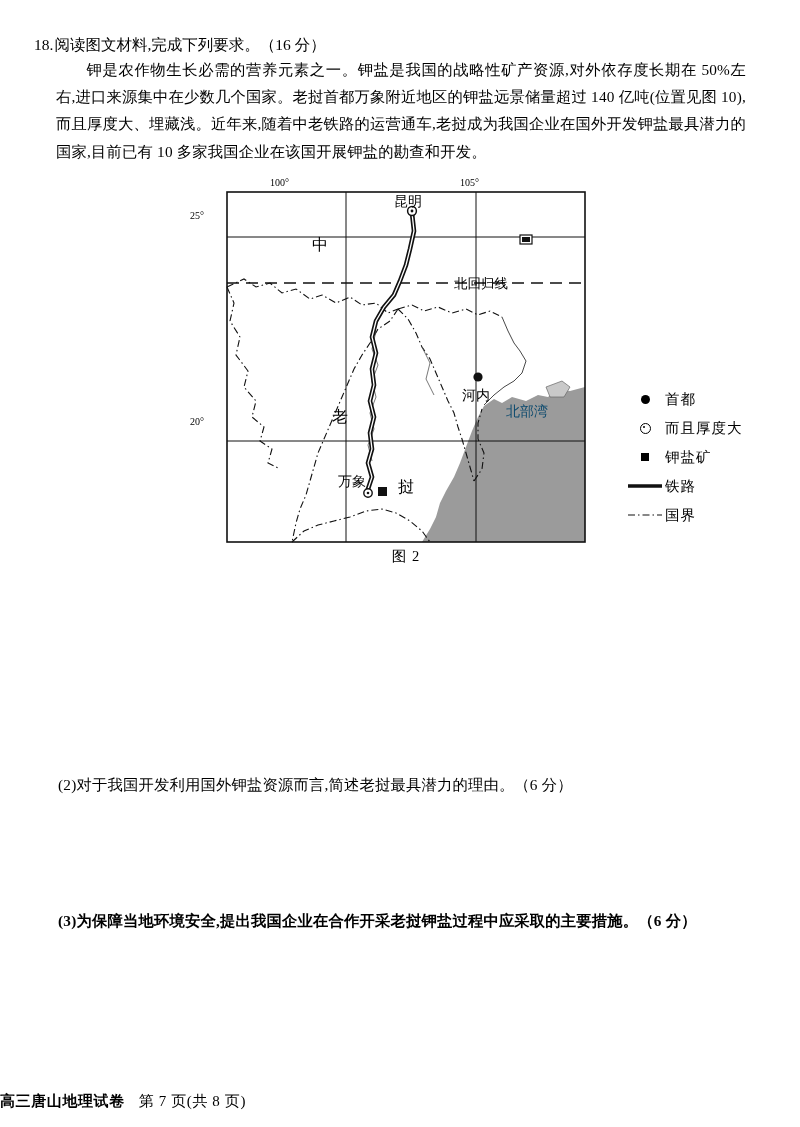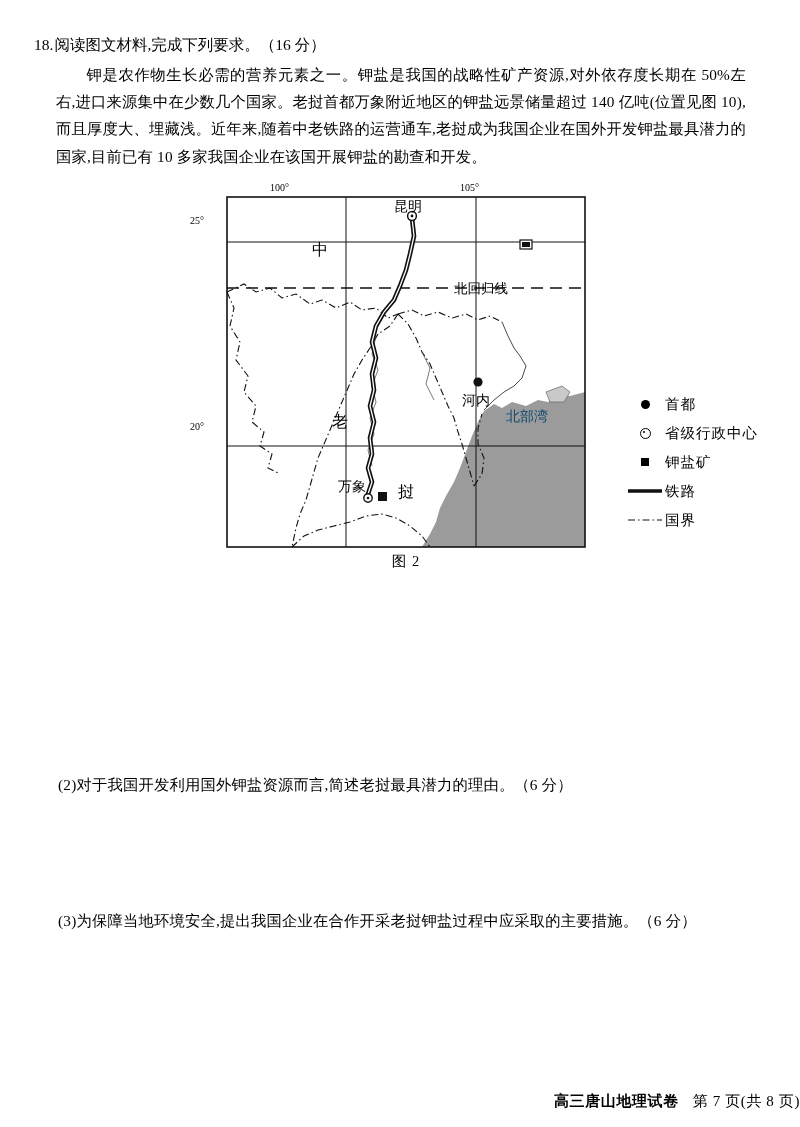--- a/index.html
+++ b/index.html
@@ -35,7 +35,6 @@
   }
   .qnum { white-space: pre; }
   .body-text {
-    margin-top: 5px;
     padding-left: 26px;
     font-size: 15.3px;
     line-height: 1.78;

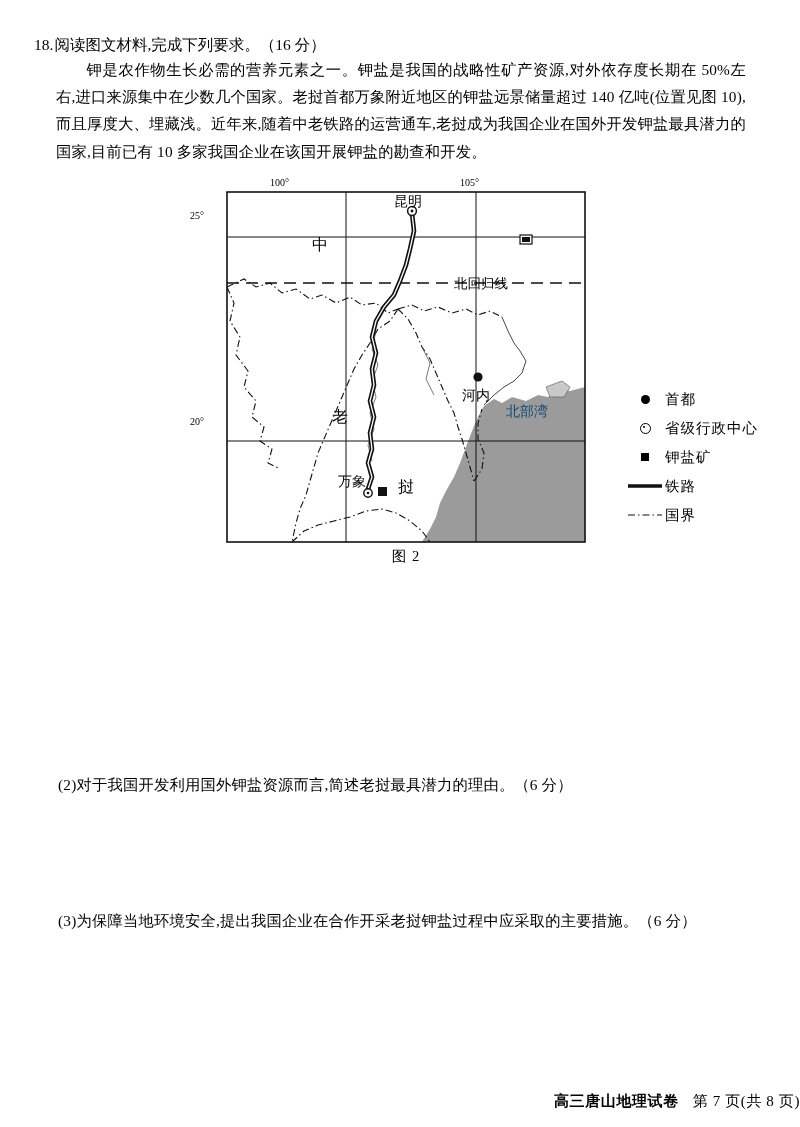--- a/index.html
+++ b/index.html
@@ -267,7 +267,7 @@
         <span class="legend-sym">
             <span class="dot-ring"></span>
           </span>
-        <span class="legend-label">省级行政中心</span>
+        <span class="legend-label">而且厚度大</span>
       </div>
       <div class="legend-row">
         <span class="legend-sym">

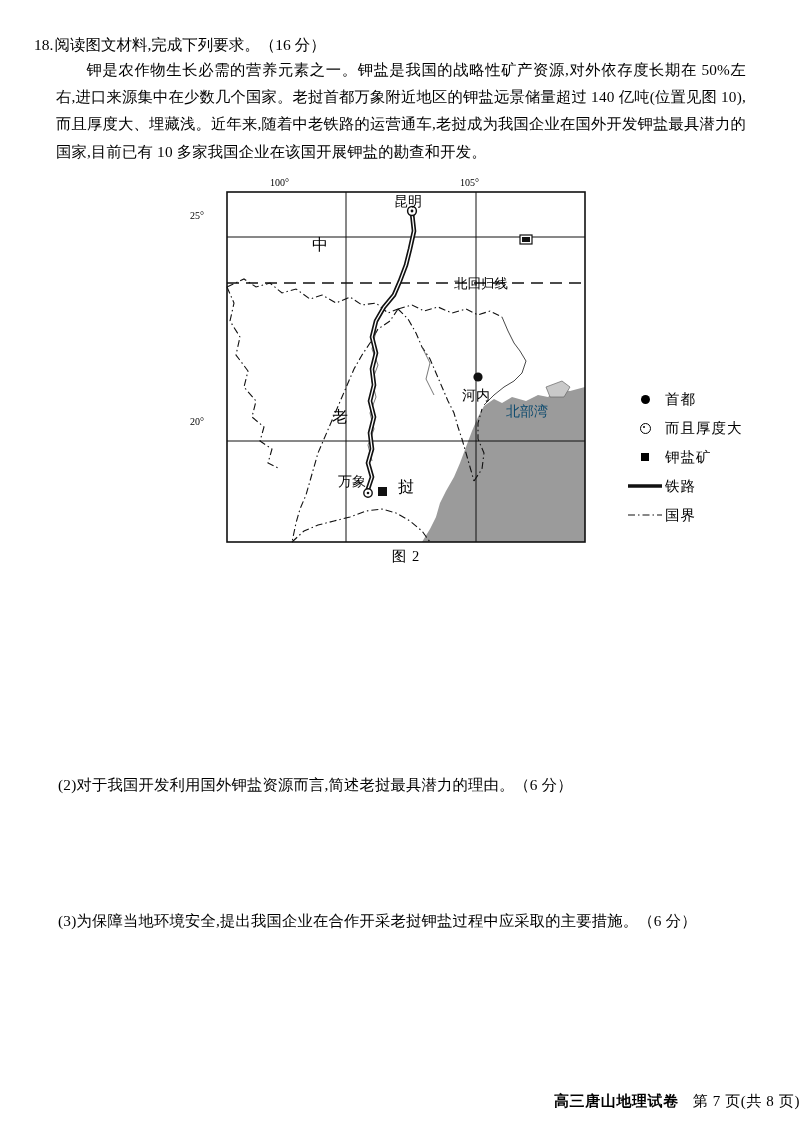--- a/index.html
+++ b/index.html
@@ -124,7 +124,7 @@
   }
   .sq1 { position: absolute; left: 30px; right: 50px; top: 634px; }
   .sq2 { position: absolute; left: 30px; right: 50px; top: 772px; }
-  .sq3 { position: absolute; left: 30px; right: 50px; top: 908px; }
+  .sq3 { position: absolute; left: 30px; right: 50px; top: 908px; font-weight: bold; }
 
   
   .footer {

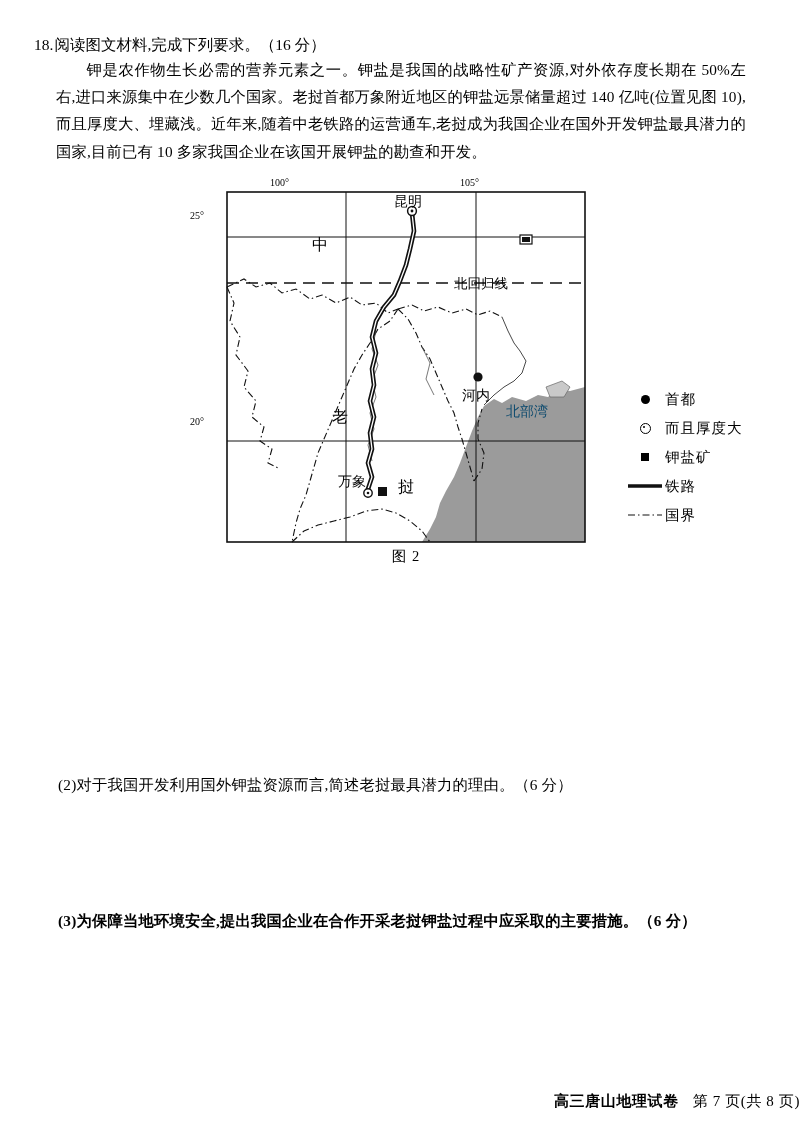--- a/index.html
+++ b/index.html
@@ -131,7 +131,7 @@
     position: absolute;
     left: 0; right: 0;
     top: 1092px;
-    text-align: right;
+    text-align: left;
     font-size: 15px;
     letter-spacing: 0.6px;
   }

